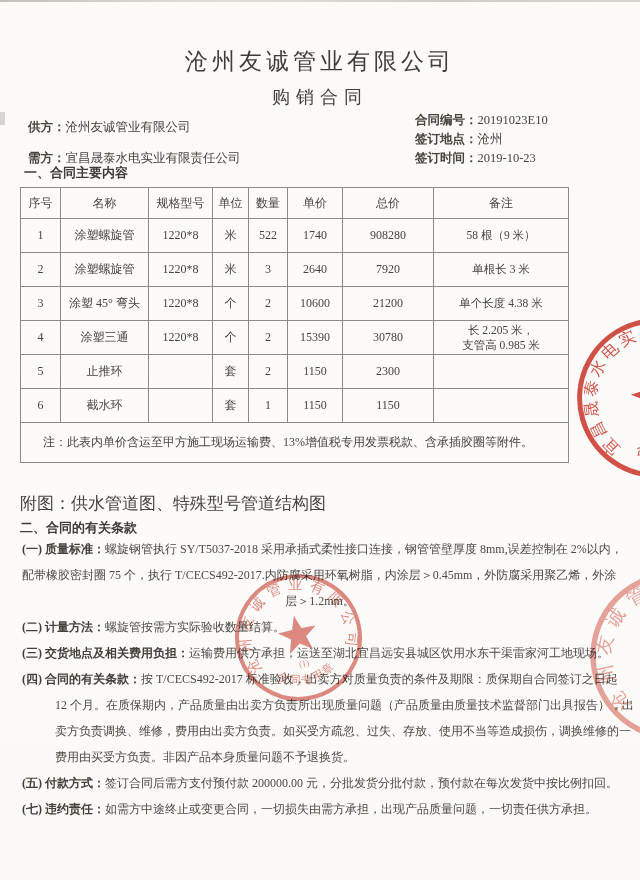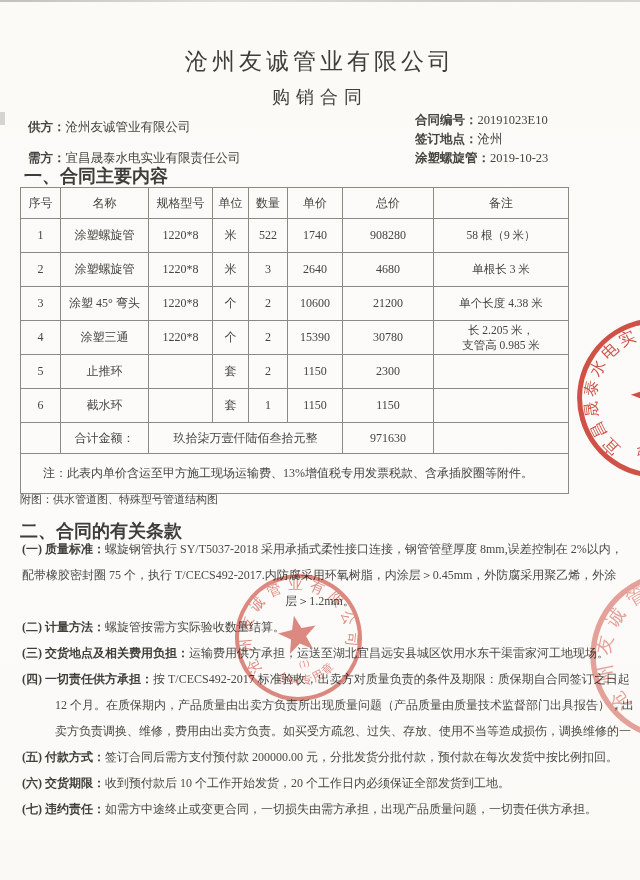--- a/index.html
+++ b/index.html
@@ -82,7 +82,7 @@
   <div class="meta-right">
     <div><span class="lbl">合同编号：</span><span>20191023E10</span></div>
     <div><span class="lbl">签订地点：</span><span>沧州</span></div>
-    <div><span class="lbl">涂塑螺旋管：</span><span>2019-10-23</span></div>
+    <div><span class="lbl">签订时间：</span><span>2019-10-23</span></div>
   </div>
 
   <div class="sec-title" id="sec1-title">一、合同主要内容</div>

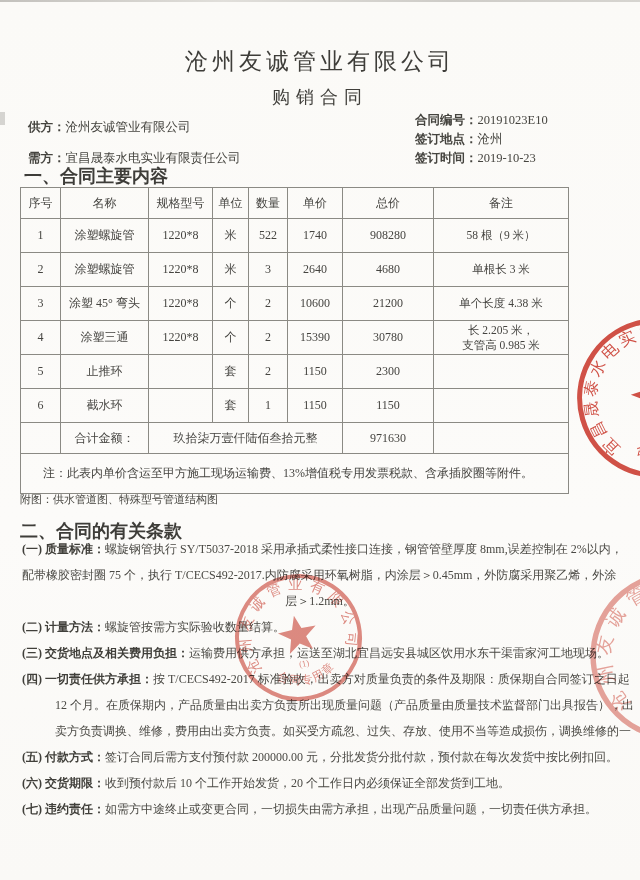--- a/index.html
+++ b/index.html
@@ -31,7 +31,7 @@
   .meta-right{position:absolute;top:111px;left:415px;font-size:12.5px;line-height:19px;white-space:nowrap;}
   .meta-right .lbl{font-weight:600;}
 
-  .sec-title{position:absolute;font-size:18px;font-weight:600;color:#3e3d39;white-space:nowrap;}
+  .sec-title{position:absolute;font-size:13px;font-weight:600;color:#3e3d39;white-space:nowrap;}
   #sec1-title{top:164px;left:24px;}
   #sec2-title{top:519px;left:20px;}
   #attachment-line{position:absolute;top:492px;left:20px;font-size:11px;white-space:nowrap;}

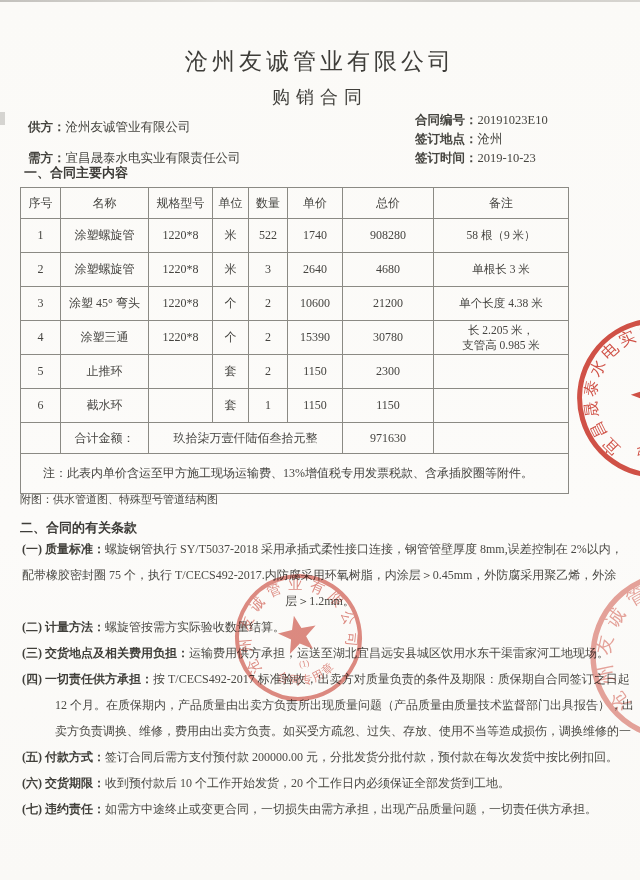--- a/index.html
+++ b/index.html
@@ -128,7 +128,7 @@
           <td>米</td>
           <td>3</td>
           <td>2640</td>
-          <td>4680</td>
+          <td>7920</td>
           <td class="remark-cell">单根长 3 米</td>
         </tr>
         <tr>

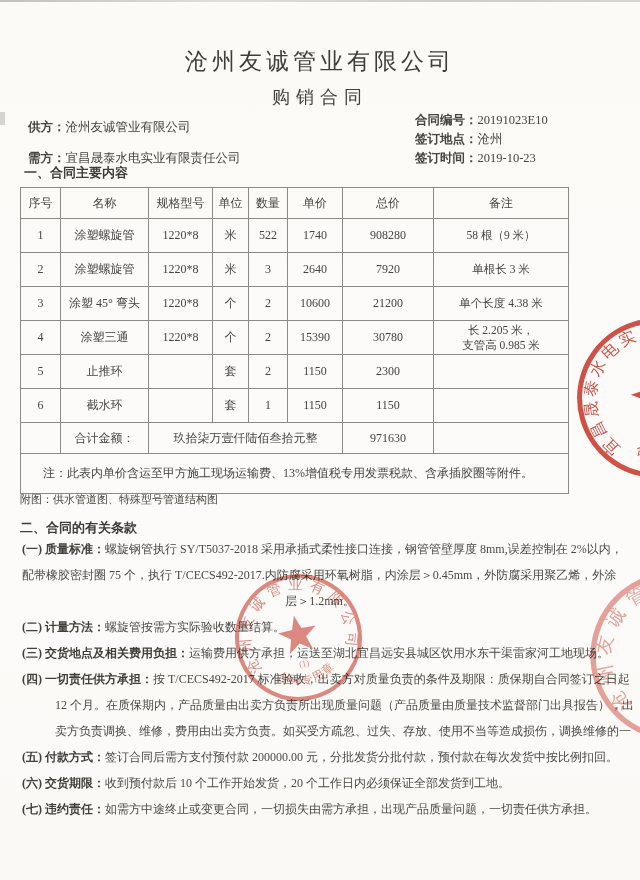--- a/index.html
+++ b/index.html
@@ -174,13 +174,6 @@
         </tr>
       </tbody>
     <tfoot>
-      <tr class="total-row">
-        <td></td>
-        <td>合计金额：</td>
-        <td colspan="4">玖拾柒万壹仟陆佰叁拾元整</td>
-        <td>971630</td>
-        <td></td>
-      </tr>
       <tr class="note-row">
         <td colspan="8">注：此表内单价含运至甲方施工现场运输费、13%增值税专用发票税款、含承插胶圈等附件。</td>
       </tr>

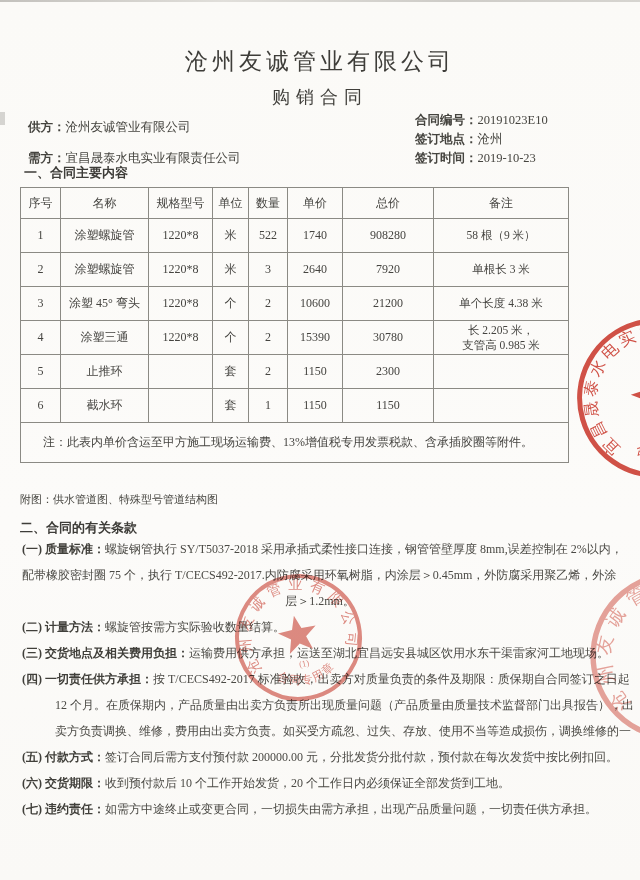--- a/index.html
+++ b/index.html
@@ -34,7 +34,7 @@
   .sec-title{position:absolute;font-size:13px;font-weight:600;color:#3e3d39;white-space:nowrap;}
   #sec1-title{top:164px;left:24px;}
   #sec2-title{top:519px;left:20px;}
-  #attachment-line{position:absolute;top:492px;left:20px;font-size:11px;white-space:nowrap;}
+  #attachment-line{position:absolute;top:492px;left:20px;font-size:17px;white-space:nowrap;}
 
   table.items{
     position:absolute;top:187px;left:20px;width:548px;

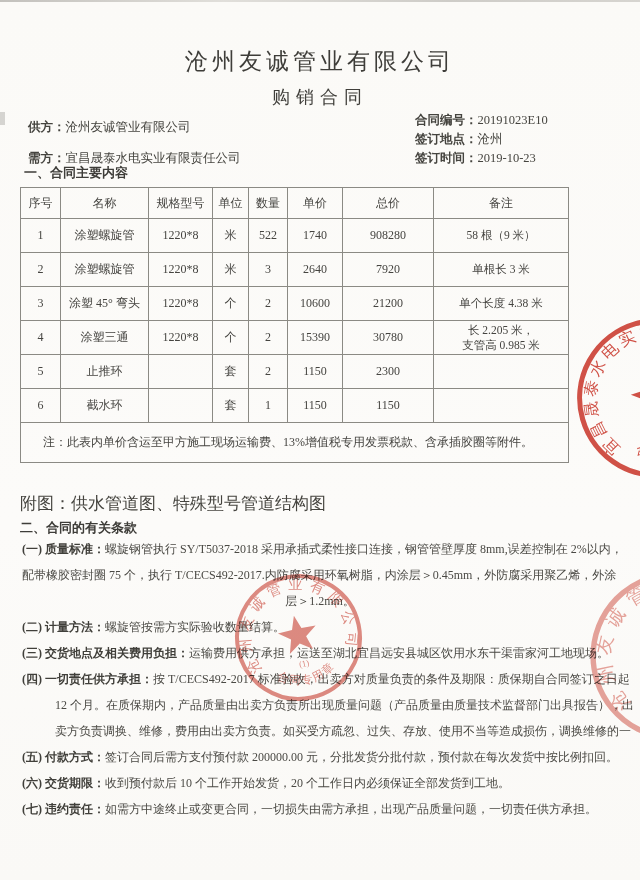--- a/index.html
+++ b/index.html
@@ -189,7 +189,7 @@
       <div class="clause-line" style="margin-left: 0px; text-align: center;">层＞1.2mm。</div>
       <div class="clause-line"><span class="clause-head">(二) 计量方法：</span><span>螺旋管按需方实际验收数量结算。</span></div>
       <div class="clause-line"><span class="clause-head">(三) 交货地点及相关费用负担：</span><span>运输费用供方承担，运送至湖北宜昌远安县城区饮用水东干渠雷家河工地现场。</span></div>
-      <div class="clause-line"><span class="clause-head">(四) 一切责任供方承担：</span><span>按 T/CECS492-2017 标准验收，出卖方对质量负责的条件及期限：质保期自合同签订之日起</span></div>
+      <div class="clause-line"><span class="clause-head">(四) 合同的有关条款：</span><span>按 T/CECS492-2017 标准验收，出卖方对质量负责的条件及期限：质保期自合同签订之日起</span></div>
       <div class="clause-line" style="margin-left: 33px;">12 个月。在质保期内，产品质量由出卖方负责所出现质量问题（产品质量由质量技术监督部门出具报告），出</div>
       <div class="clause-line" style="margin-left: 33px;">卖方负责调换、维修，费用由出卖方负责。如买受方疏忽、过失、存放、使用不当等造成损伤，调换维修的一</div>
       <div class="clause-line"><span class="clause-head">(五) 付款方式：</span><span>签订合同后需方支付预付款 200000.00 元，分批发货分批付款，预付款在每次发货中按比例扣回。</span></div>

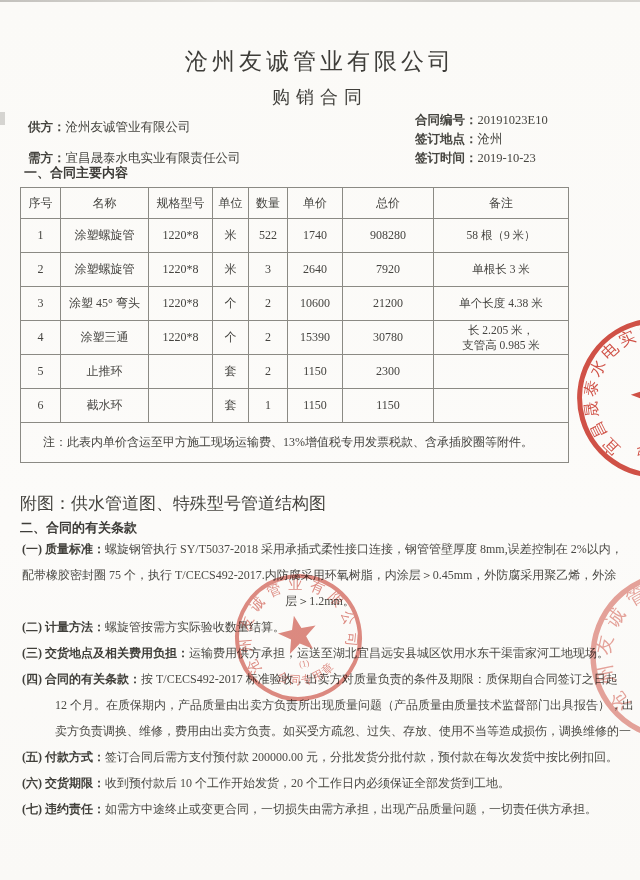--- a/index.html
+++ b/index.html
@@ -192,6 +192,7 @@
       <div class="clause-line"><span class="clause-head">(四) 合同的有关条款：</span><span>按 T/CECS492-2017 标准验收，出卖方对质量负责的条件及期限：质保期自合同签订之日起</span></div>
       <div class="clause-line" style="margin-left: 33px;">12 个月。在质保期内，产品质量由出卖方负责所出现质量问题（产品质量由质量技术监督部门出具报告），出</div>
       <div class="clause-line" style="margin-left: 33px;">卖方负责调换、维修，费用由出卖方负责。如买受方疏忽、过失、存放、使用不当等造成损伤，调换维修的一</div>
+      <div class="clause-line" style="margin-left: 33px;">费用由买受方负责。非因产品本身质量问题不予退换货。</div>
       <div class="clause-line"><span class="clause-head">(五) 付款方式：</span><span>签订合同后需方支付预付款 200000.00 元，分批发货分批付款，预付款在每次发货中按比例扣回。</span></div>
       <div class="clause-line"><span class="clause-head">(六) 交货期限：</span><span>收到预付款后 10 个工作开始发货，20 个工作日内必须保证全部发货到工地。</span></div>
       <div class="clause-line"><span class="clause-head">(七) 违约责任：</span><span>如需方中途终止或变更合同，一切损失由需方承担，出现产品质量问题，一切责任供方承担。</span></div>

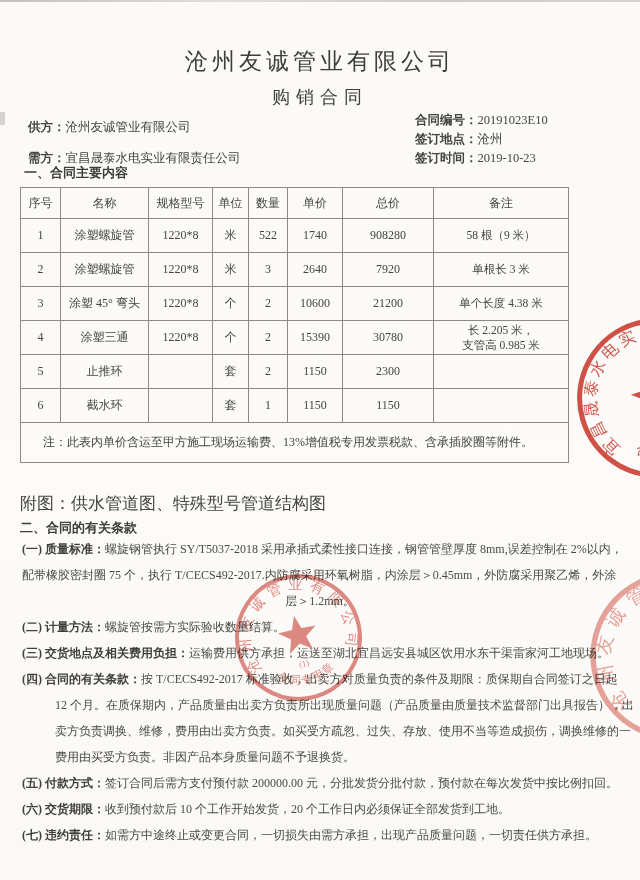--- a/index.html
+++ b/index.html
@@ -194,7 +194,6 @@
       <div class="clause-line" style="margin-left: 33px;">卖方负责调换、维修，费用由出卖方负责。如买受方疏忽、过失、存放、使用不当等造成损伤，调换维修的一</div>
       <div class="clause-line" style="margin-left: 33px;">费用由买受方负责。非因产品本身质量问题不予退换货。</div>
       <div class="clause-line"><span class="clause-head">(五) 付款方式：</span><span>签订合同后需方支付预付款 200000.00 元，分批发货分批付款，预付款在每次发货中按比例扣回。</span></div>
-      <div class="clause-line"><span class="clause-head">(六) 交货期限：</span><span>收到预付款后 10 个工作开始发货，20 个工作日内必须保证全部发货到工地。</span></div>
       <div class="clause-line"><span class="clause-head">(七) 违约责任：</span><span>如需方中途终止或变更合同，一切损失由需方承担，出现产品质量问题，一切责任供方承担。</span></div>
     </div>
 

